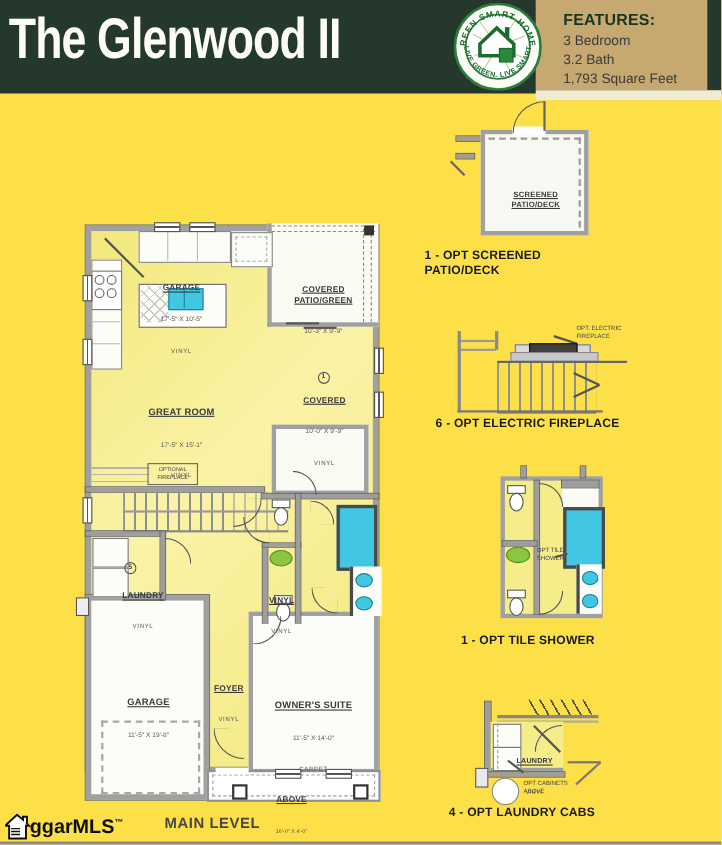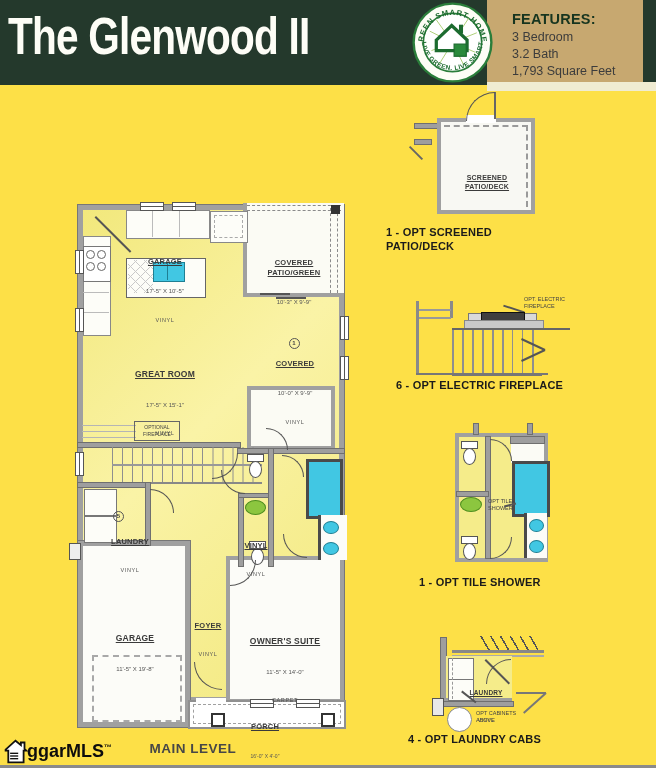--- a/index.html
+++ b/index.html
@@ -233,7 +233,7 @@
     <div class="fl">CARPET</div>
   </div>
   <div class="lbl" style="left:235px;top:701px;width:60px">
-    <div class="nm">PORCH</div>
+    <div class="nm">ABOVE</div>
     <div class="dm" style="font-size:5px">16'-0" X 4'-0"</div>
   </div>
 

